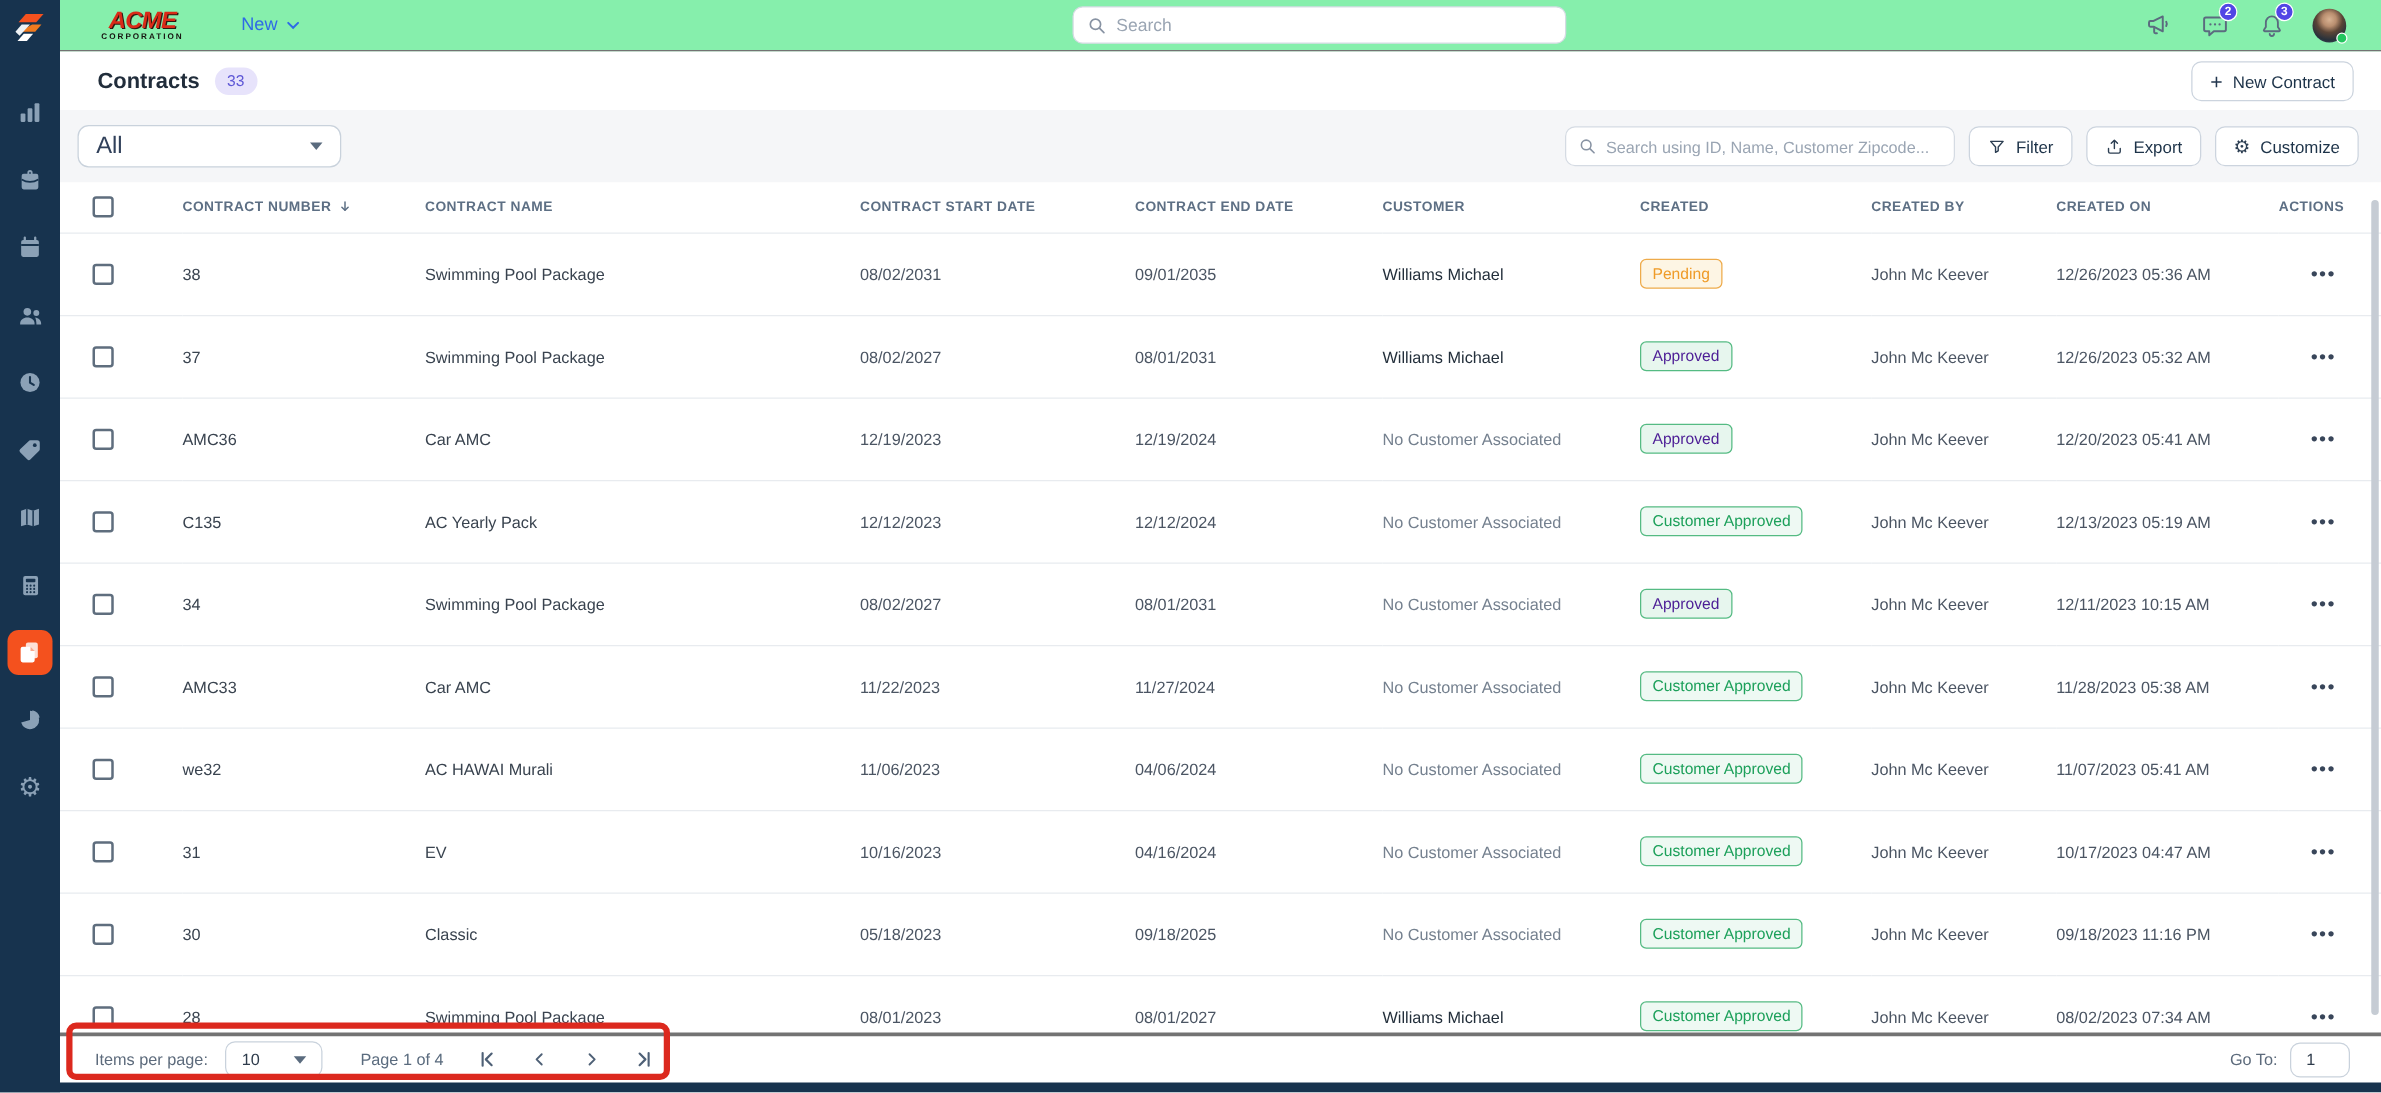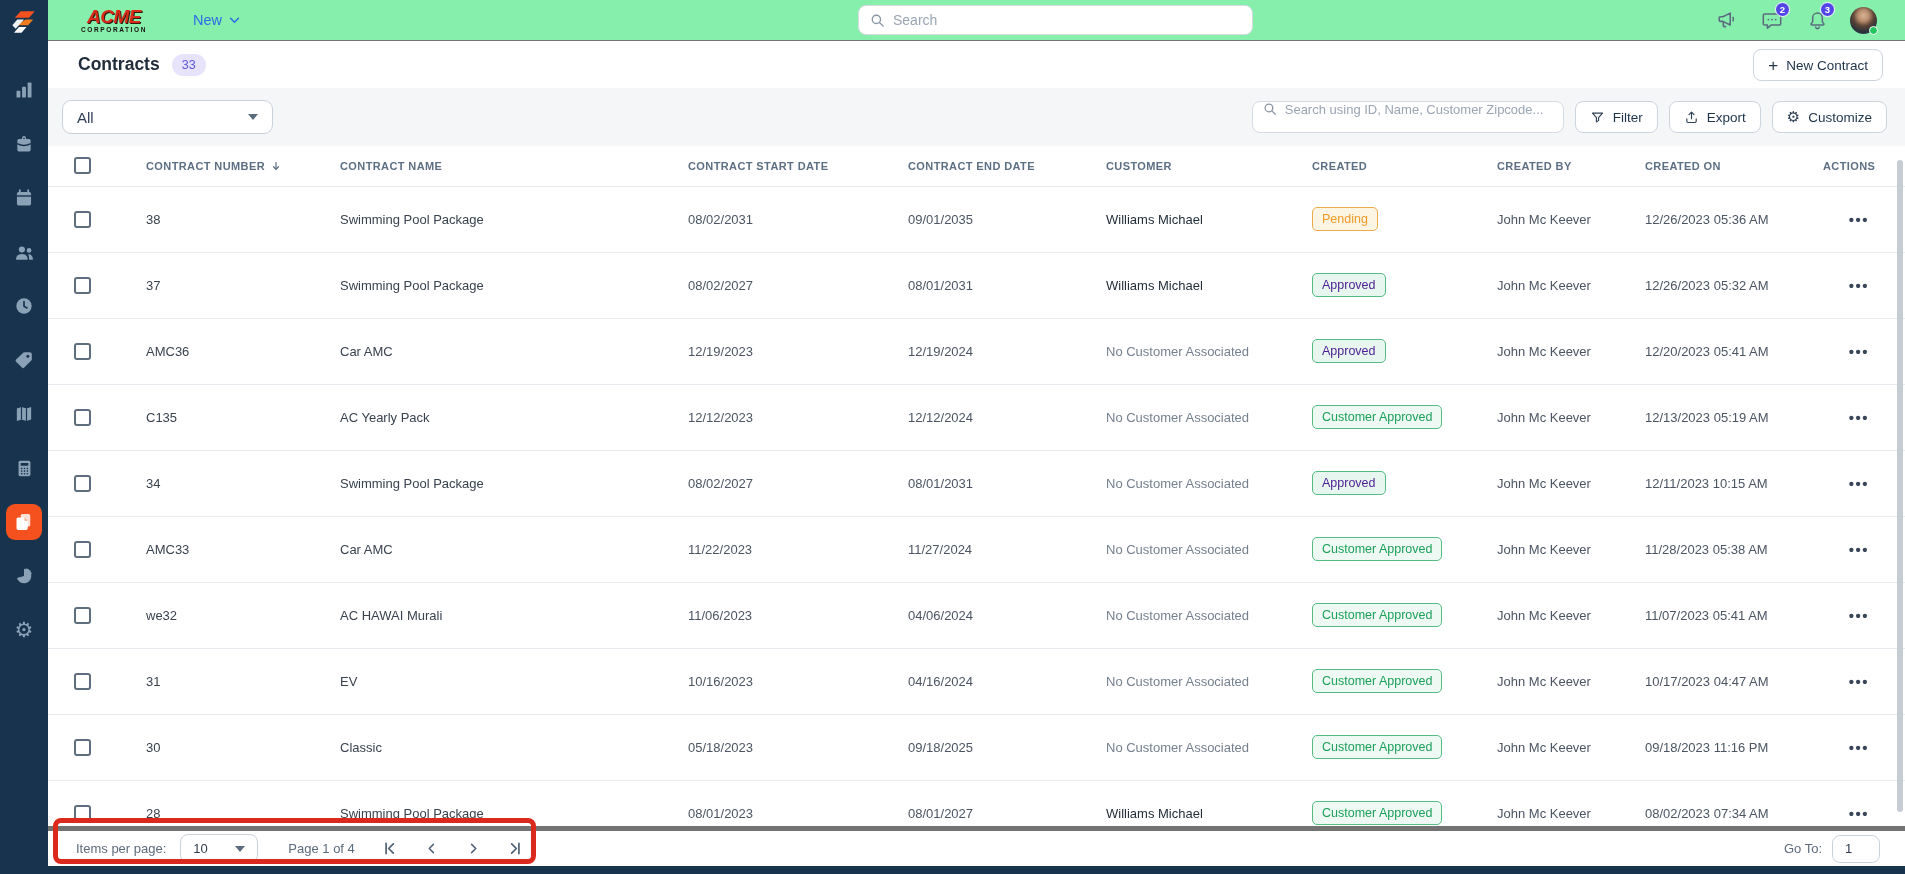--- a/index.html
+++ b/index.html
@@ -41,7 +41,7 @@
 
   
   .filter-bar { position:absolute; left:48px; right:0; top:88px; height:58px; background:#f5f6f8; }
-  .view-select { position:absolute; left:14px; top:12px; width:211px; height:34px; background:#fff; border:1px solid #c9d2dc; border-radius:9px; display:flex; align-items:center; justify-content:space-between; padding:0 14px; font-size:15px; color:#30405a; cursor:pointer; }
+  .view-select { position:absolute; left:14px; top:12px; width:211px; height:34px; background:#fff; border:1px solid #c9d2dc; border-radius:9px; display:flex; align-items:center; justify-content:space-between; padding:0 14px; font-size:19px; color:#30405a; cursor:pointer; }
   .tri-down { width:0; height:0; border-left:5.5px solid transparent; border-right:5.5px solid transparent; border-top:6px solid #5a6b7e; }
   .fb-right { position:absolute; right:18px; top:13px; display:flex; gap:11px; }
   .fb-search { width:312px; height:32px; background:#fff; border:1px solid #d5dbe3; border-radius:8px; display:flex; align-items:flex-start; gap:8px; padding:0 10px; }

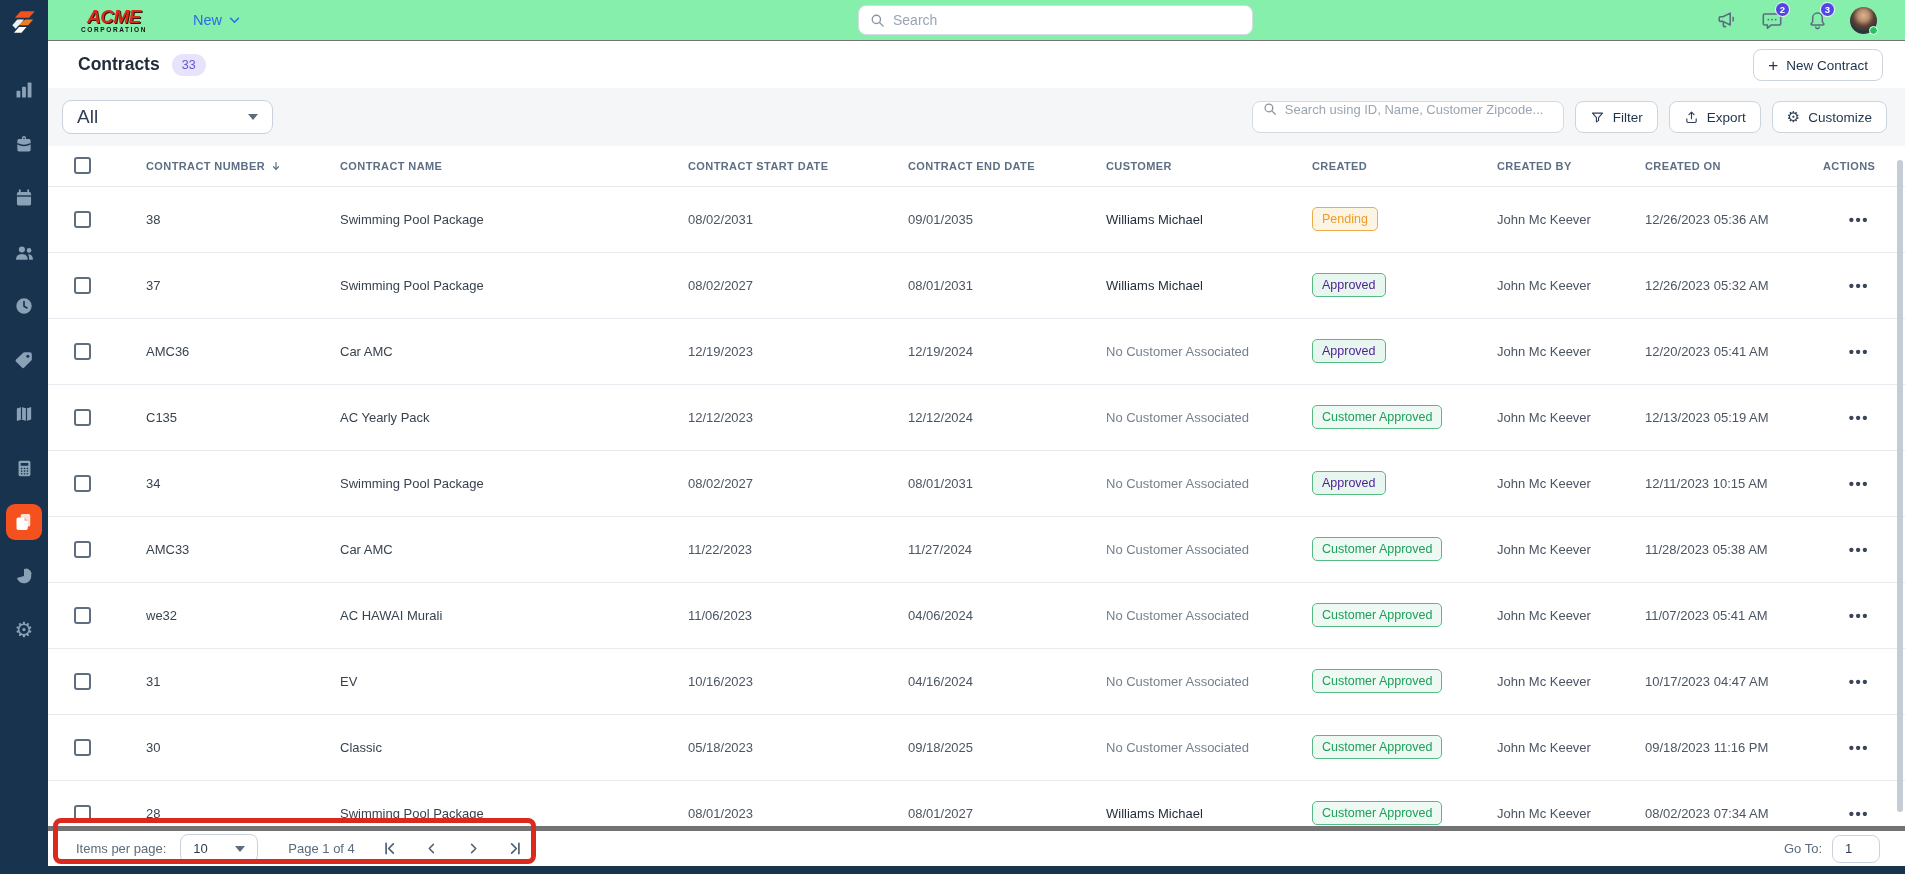--- a/index.html
+++ b/index.html
@@ -44,7 +44,7 @@
   .view-select { position:absolute; left:14px; top:12px; width:211px; height:34px; background:#fff; border:1px solid #c9d2dc; border-radius:9px; display:flex; align-items:center; justify-content:space-between; padding:0 14px; font-size:19px; color:#30405a; cursor:pointer; }
   .tri-down { width:0; height:0; border-left:5.5px solid transparent; border-right:5.5px solid transparent; border-top:6px solid #5a6b7e; }
   .fb-right { position:absolute; right:18px; top:13px; display:flex; gap:11px; }
-  .fb-search { width:312px; height:32px; background:#fff; border:1px solid #d5dbe3; border-radius:8px; display:flex; align-items:flex-start; gap:8px; padding:0 10px; }
+  .fb-search { width:312px; height:32px; background:#fff; border:1px solid #d5dbe3; border-radius:8px; display:flex; align-items:center; gap:8px; padding:0 10px; }
   .fb-search input::placeholder { color:#9aa5b3; font-size:13px; }
 
   

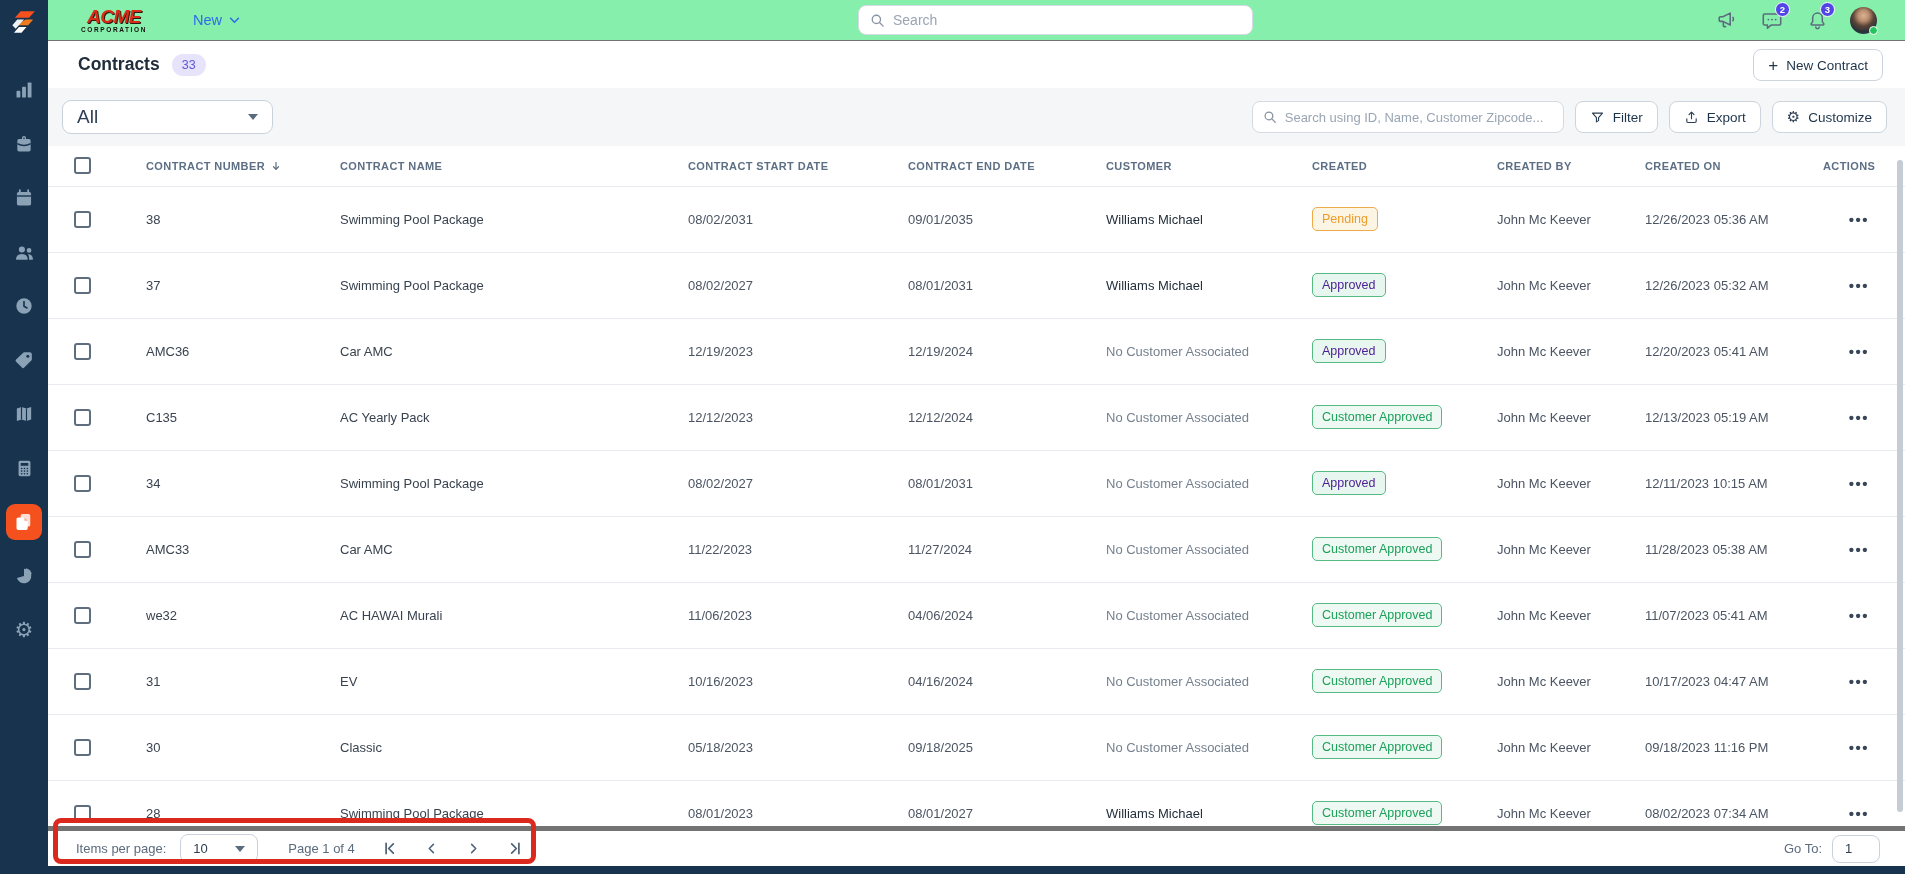--- a/index.html
+++ b/index.html
@@ -69,7 +69,7 @@
   .vscroll { position:absolute; right:2px; top:14px; width:6px; height:652px; background:#c6ccd4; border-radius:3px; cursor:pointer; }
 
   
-  .pagebar { position:absolute; left:48px; right:0; bottom:8px; height:40px; background:#fff; border-top:5px solid #737373; display:flex; align-items:center; font-size:13px; color:#5d6b7c; }
+  .pagebar { position:absolute; left:48px; right:0; bottom:8px; height:40px; background:#fff; border-top:3px solid #737373; display:flex; align-items:center; font-size:13px; color:#5d6b7c; }
   .ipp-label { margin-left:28px; }
   .ipp-select { margin-left:14px; width:78px; height:29px; background:#fff; border:1px solid #c9d2dc; border-radius:8px; display:flex; align-items:center; justify-content:space-between; padding:0 12px; color:#2f3c4c; cursor:pointer; }
   .page-info { margin-left:30px; color:#5a6b7e; }

